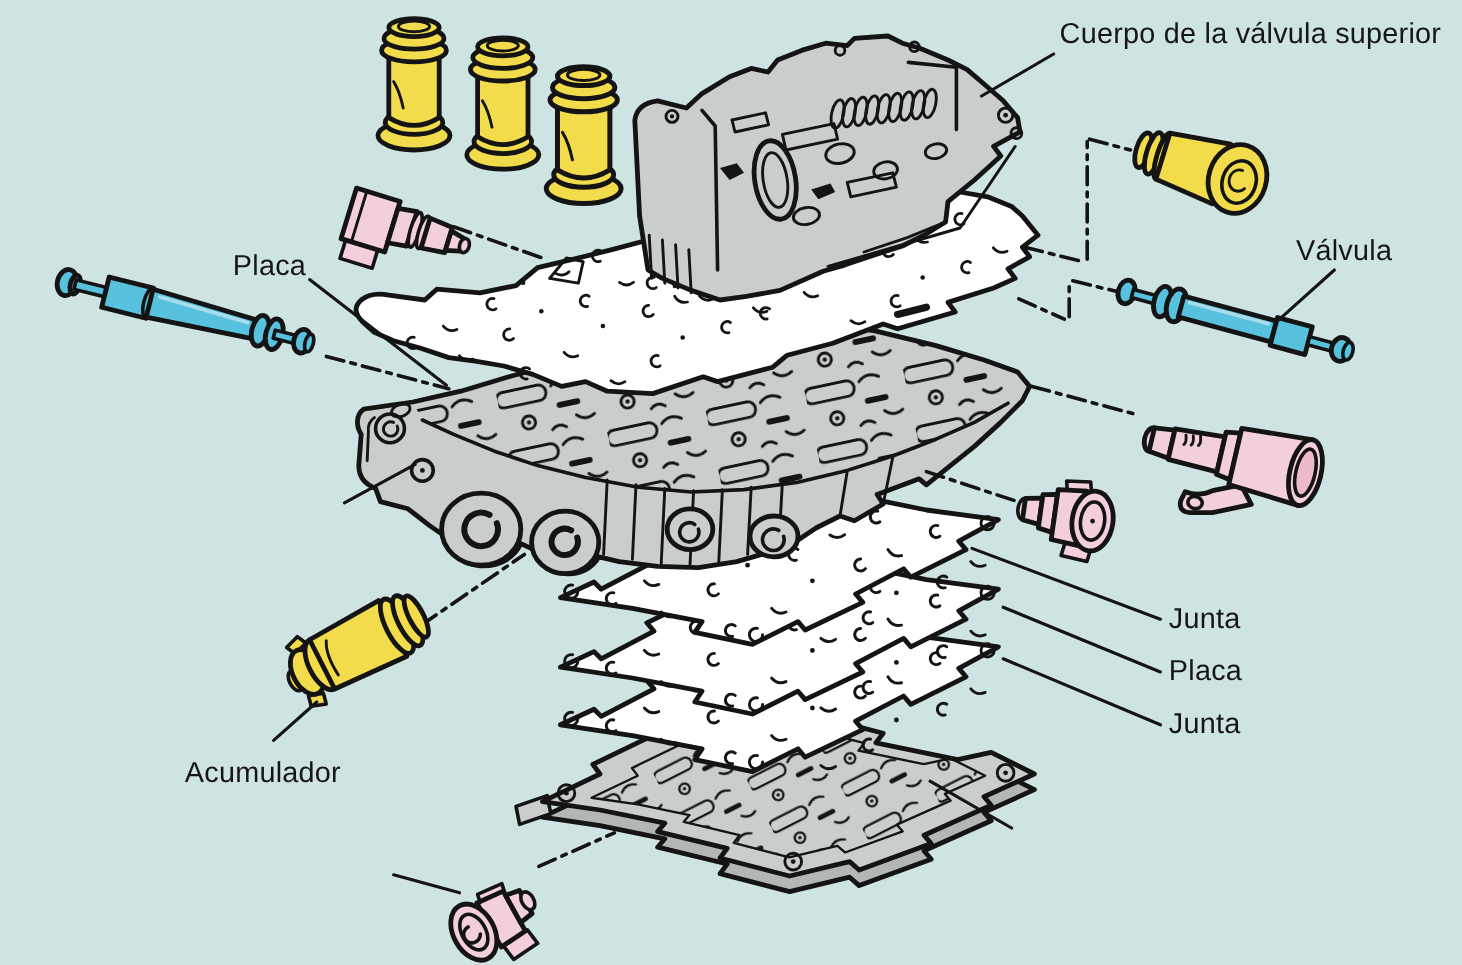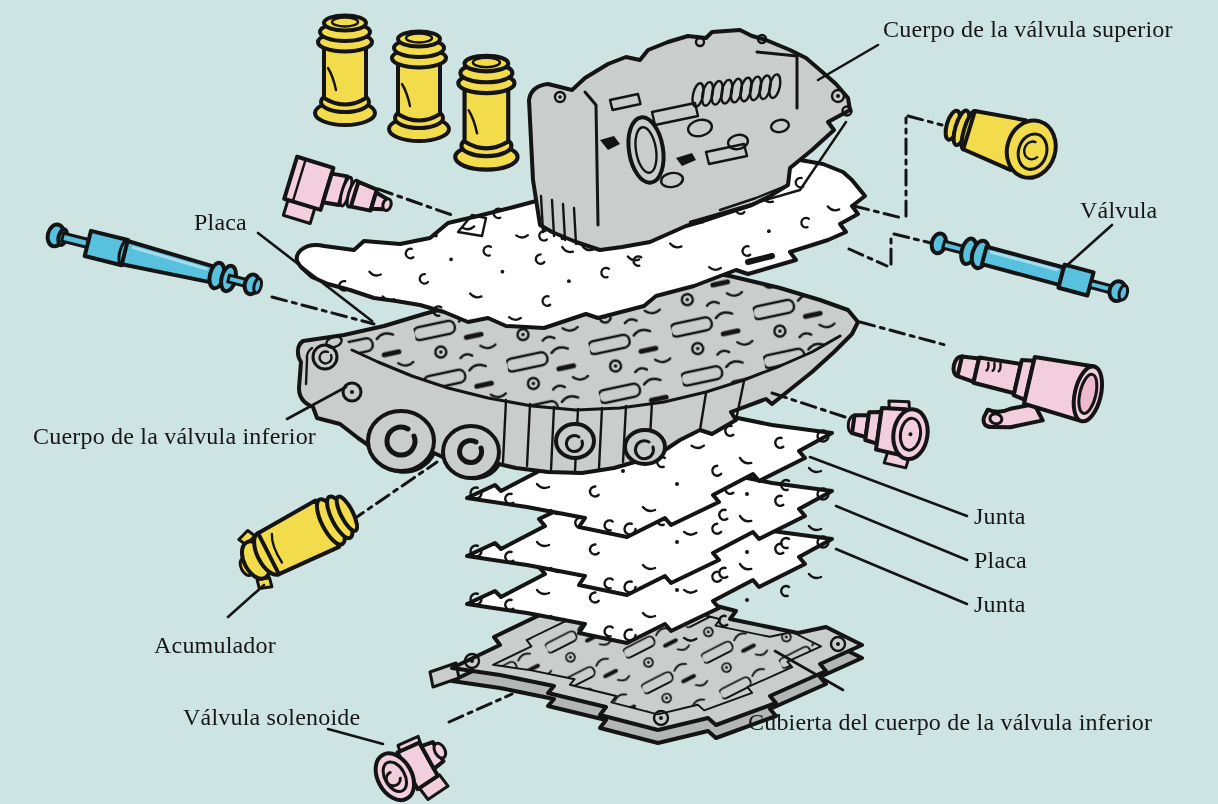--- a/index.html
+++ b/index.html
@@ -9,7 +9,7 @@
   }
   body{margin:0;background:var(--c-bg)}
   .stage{position:relative;width:1218px;height:804px;background:var(--c-bg);
-         font-family:Liberation Serif, serif;overflow:hidden}
+         font-family:Liberation Sans, sans-serif;overflow:hidden}
   .stage svg{position:absolute;left:0;top:0}
   .label{position:absolute;font-size:24px;line-height:1.12;color:#161616;white-space:nowrap;letter-spacing:.2px}
   .s{stroke:var(--c-line);stroke-width:4;stroke-linejoin:round;stroke-linecap:round}

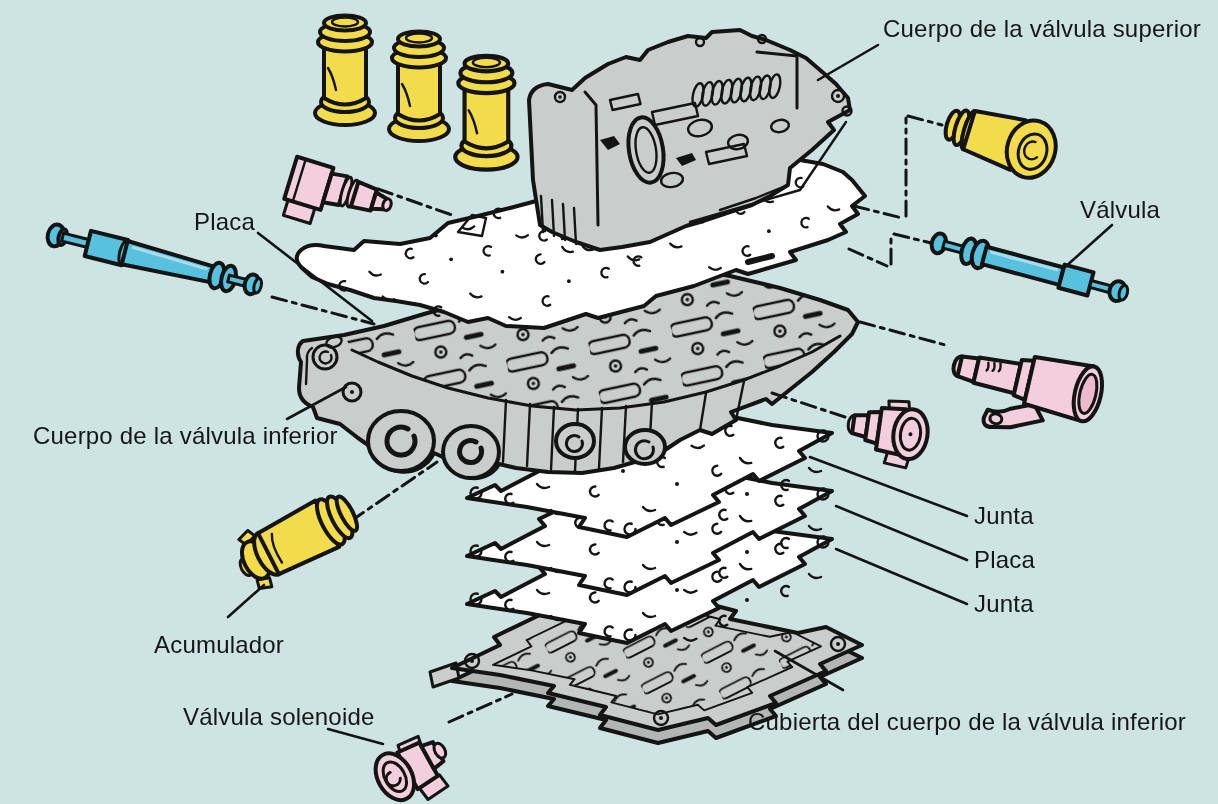--- a/index.html
+++ b/index.html
@@ -343,7 +343,6 @@
   <div class="label" style="left:883px;top:16px">Cuerpo de la válvula superior</div>
   <div class="label" style="left:194px;top:209px">Placa</div>
   <div class="label" style="left:1080px;top:197px">Válvula</div>
-  <div class="label" style="left:33px;top:423px">Cuerpo de la válvula inferior</div>
   <div class="label" style="left:974px;top:503px">Junta</div>
   <div class="label" style="left:974px;top:547px">Placa</div>
   <div class="label" style="left:974px;top:591px">Junta</div>

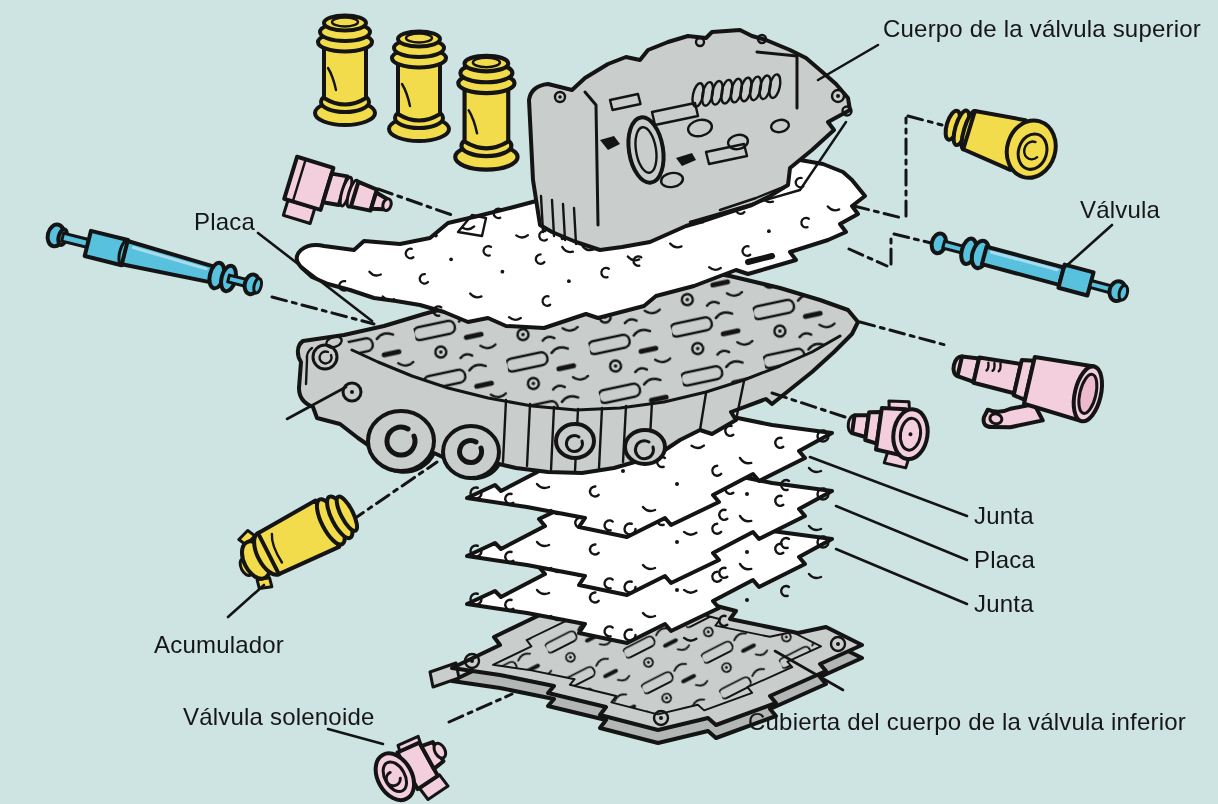--- a/index.html
+++ b/index.html
@@ -347,7 +347,6 @@
   <div class="label" style="left:974px;top:547px">Placa</div>
   <div class="label" style="left:974px;top:591px">Junta</div>
   <div class="label" style="left:154px;top:632px">Acumulador</div>
-  <div class="label" style="left:183px;top:704px">Válvula solenoide</div>
   <div class="label" style="left:748px;top:709px">Cubierta del cuerpo de la válvula inferior</div>
 </div>
 

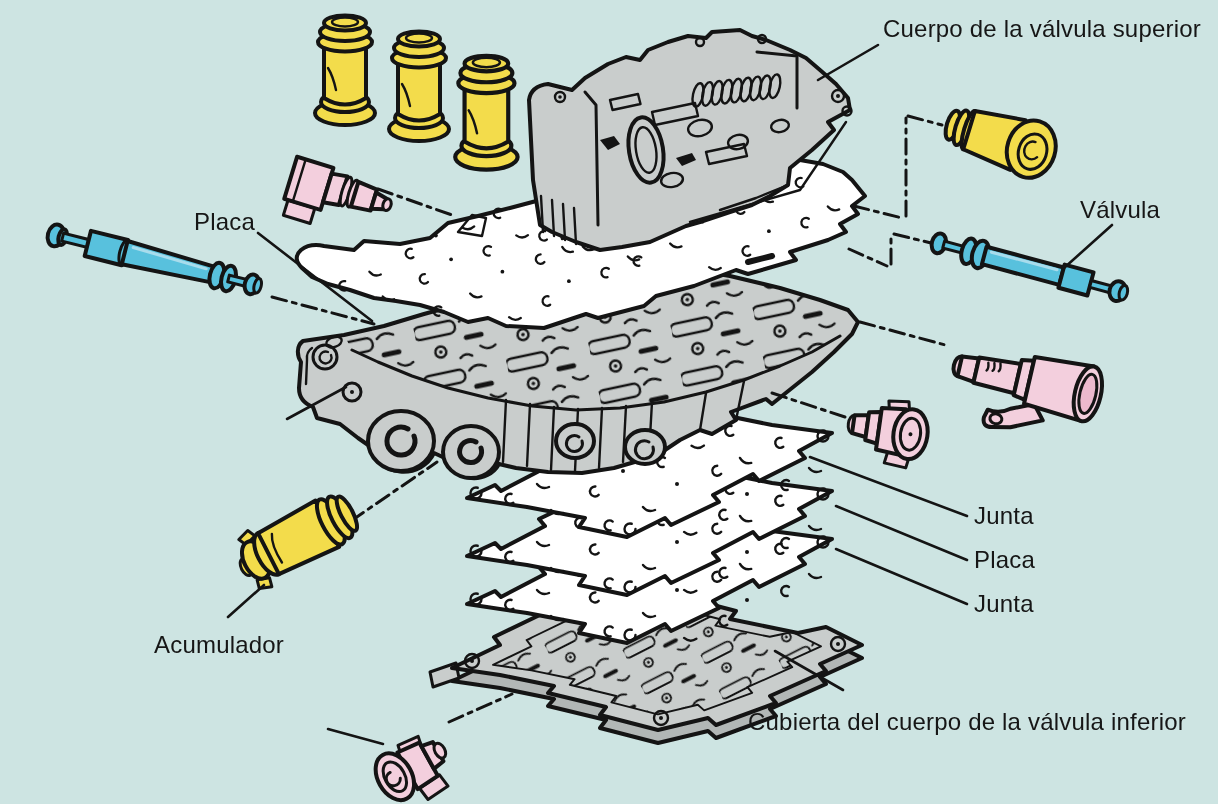--- a/index.html
+++ b/index.html
@@ -347,7 +347,6 @@
   <div class="label" style="left:974px;top:547px">Placa</div>
   <div class="label" style="left:974px;top:591px">Junta</div>
   <div class="label" style="left:154px;top:632px">Acumulador</div>
-  <div class="label" style="left:748px;top:709px">Cubierta del cuerpo de la válvula inferior</div>
 </div>
 
 </body></html>

